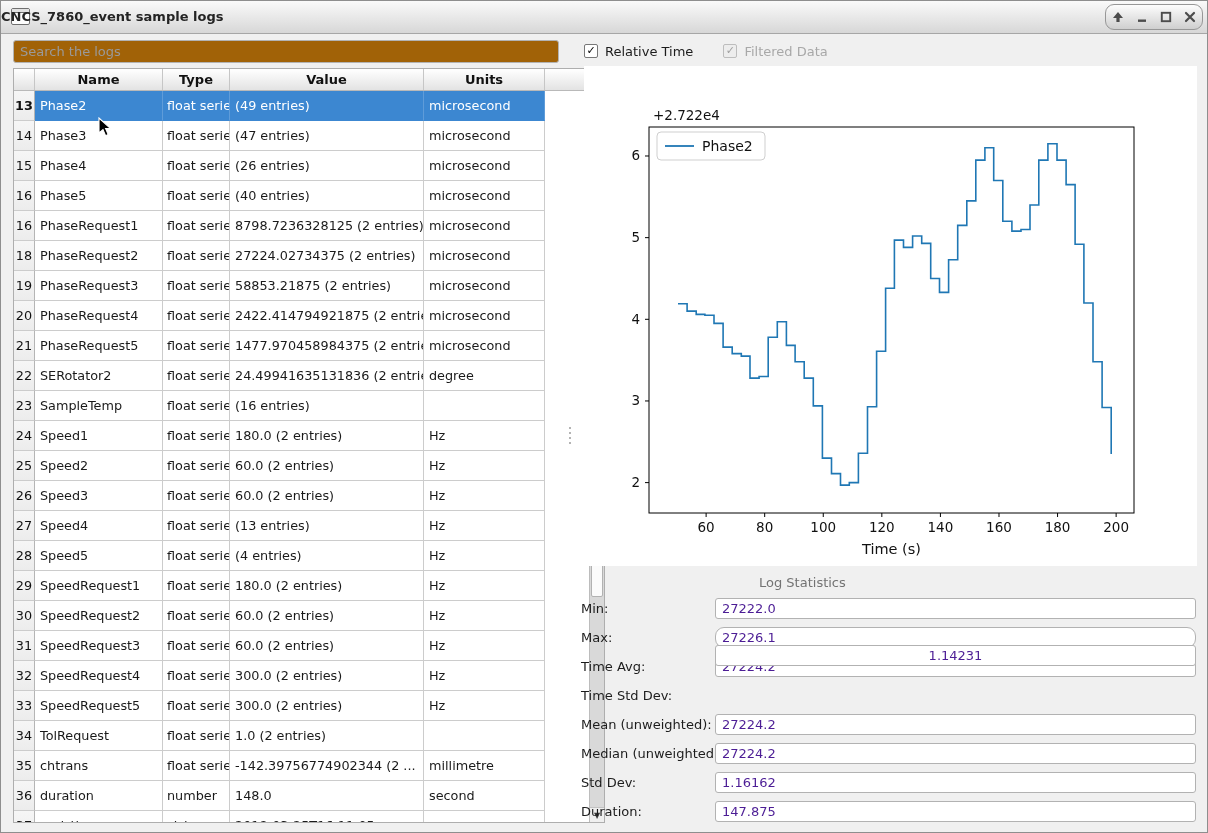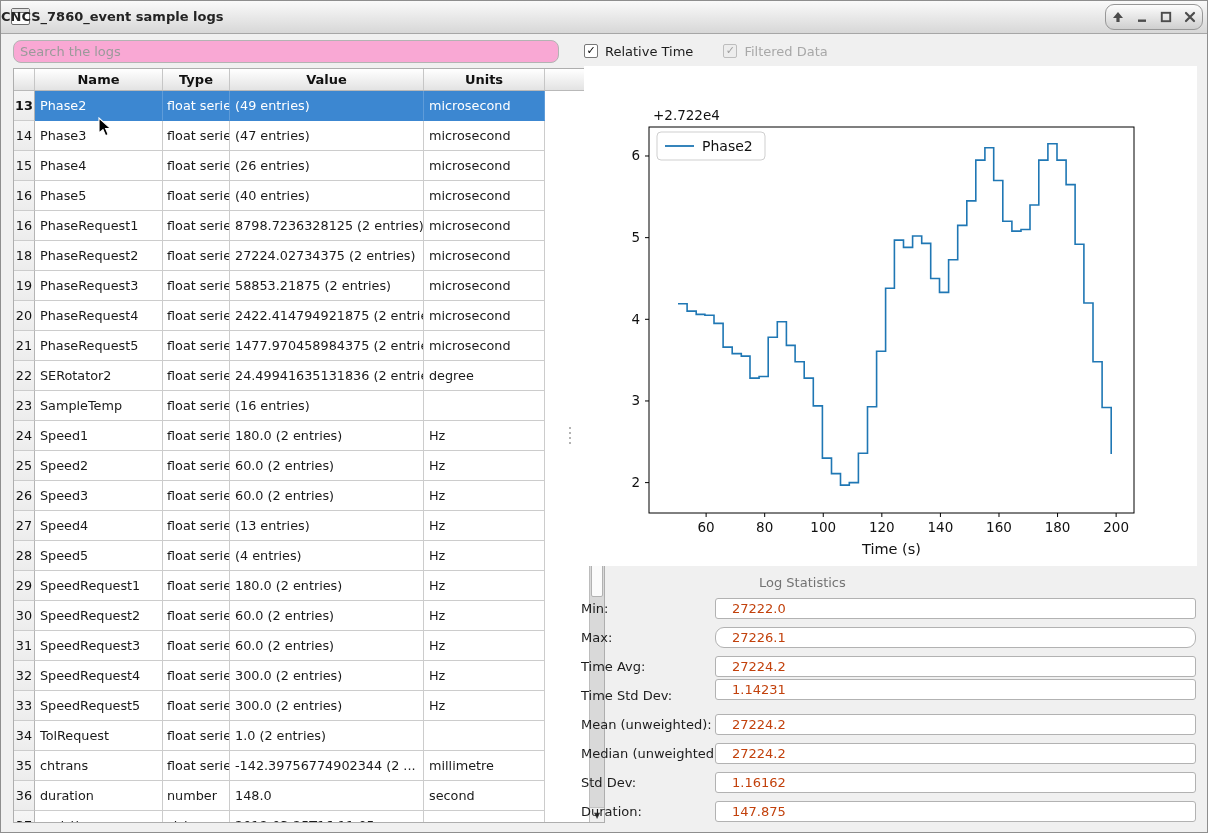--- a/index.html
+++ b/index.html
@@ -14,7 +14,7 @@
   .wbtn{width:20px;height:20px;display:flex;align-items:center;justify-content:center;cursor:default;}
   .wbtn svg{display:block;}
   
-  .search{position:absolute;left:12px;top:39px;width:546px;height:23px;box-sizing:border-box;border:1px solid #b3b3b3;border-radius:8px;background:#f9a8d4;font-family:inherit;font-size:13px;padding:0 6px;color:#222;}
+  .search{position:absolute;left:12px;top:39px;width:546px;height:23px;box-sizing:border-box;border:1px solid #b3b3b3;border-radius:3px;background:#a16207;font-family:inherit;font-size:13px;padding:0 6px;color:#222;}
   .search::placeholder{color:#9a9a9a;}
   .tablewrap{position:absolute;left:12px;top:67px;width:592px;height:755px;border:1px solid #aeaeae;box-sizing:border-box;background:#fff;overflow:hidden;}
   .thead{display:flex;height:22px;background:linear-gradient(#ffffff,#e3e3e3);border-bottom:1px solid #b9b9b9;box-sizing:border-box;}

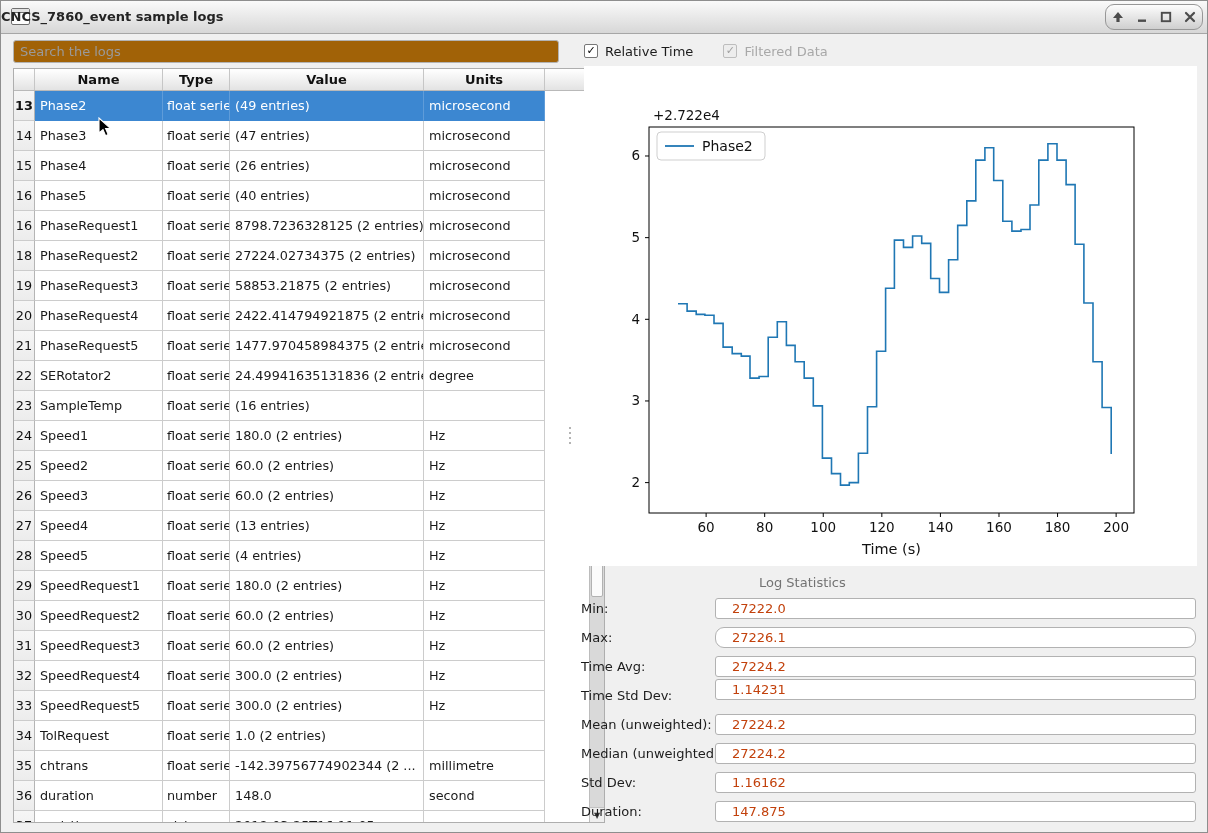--- a/index.html
+++ b/index.html
@@ -53,7 +53,7 @@
   
   .stats-title{position:absolute;left:758px;top:574px;font-size:13px;color:#737373;}
   .stat-label{position:absolute;left:580px;font-size:13px;color:#1c1c1c;line-height:21px;}
-  .stat-field{position:absolute;left:714px;width:481px;height:21px;box-sizing:border-box;border:1px solid #b2b2b2;border-radius:3px;background:#fff;font-family:inherit;font-size:13px;color:#c2410c;padding:0 16px;}
+  .stat-field{position:absolute;left:714px;width:481px;height:21px;box-sizing:border-box;border:1px solid #b2b2b2;border-radius:3px;background:#fff;font-family:inherit;font-size:13px;color:#4c1d95;padding:0 6px;}
   
   .cursor{position:absolute;left:97px;top:116px;pointer-events:none;}
 </style>

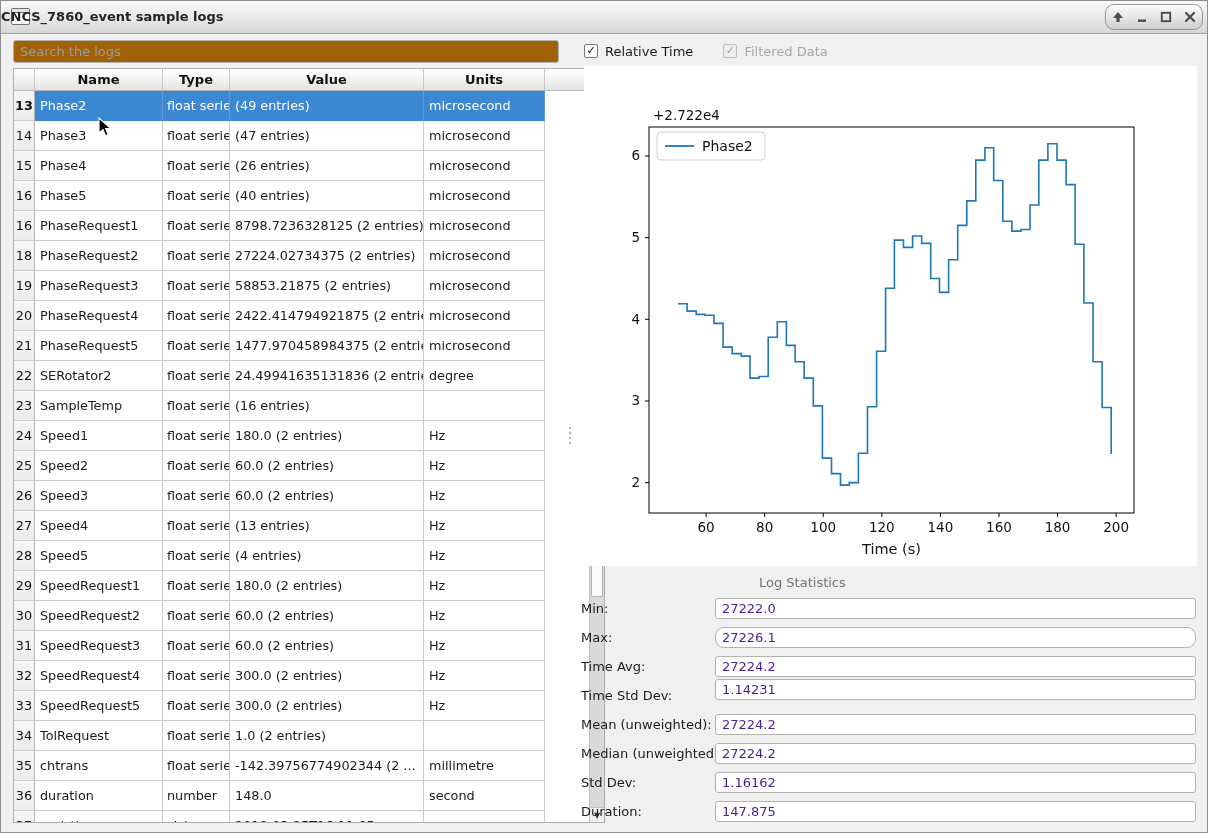--- a/index.html
+++ b/index.html
@@ -376,7 +376,7 @@
       <div class="stat-label" style="top: 655px;">Time Avg:</div>
       <input class="stat-field" readonly="" value="27224.2" style="top: 655px;">
       <div class="stat-label" style="top: 684px;">Time Std Dev:</div>
-      <input class="stat-field" readonly="" value="1.14231" style="top: 678px;">
+      <input class="stat-field" readonly="" value="1.14231" style="top: 644px; text-align: center;">
       <div class="stat-label" style="top: 713px;">Mean (unweighted):</div>
       <input class="stat-field" readonly="" value="27224.2" style="top: 713px;">
       <div class="stat-label" style="top: 742px;">Median (unweighted):</div>

